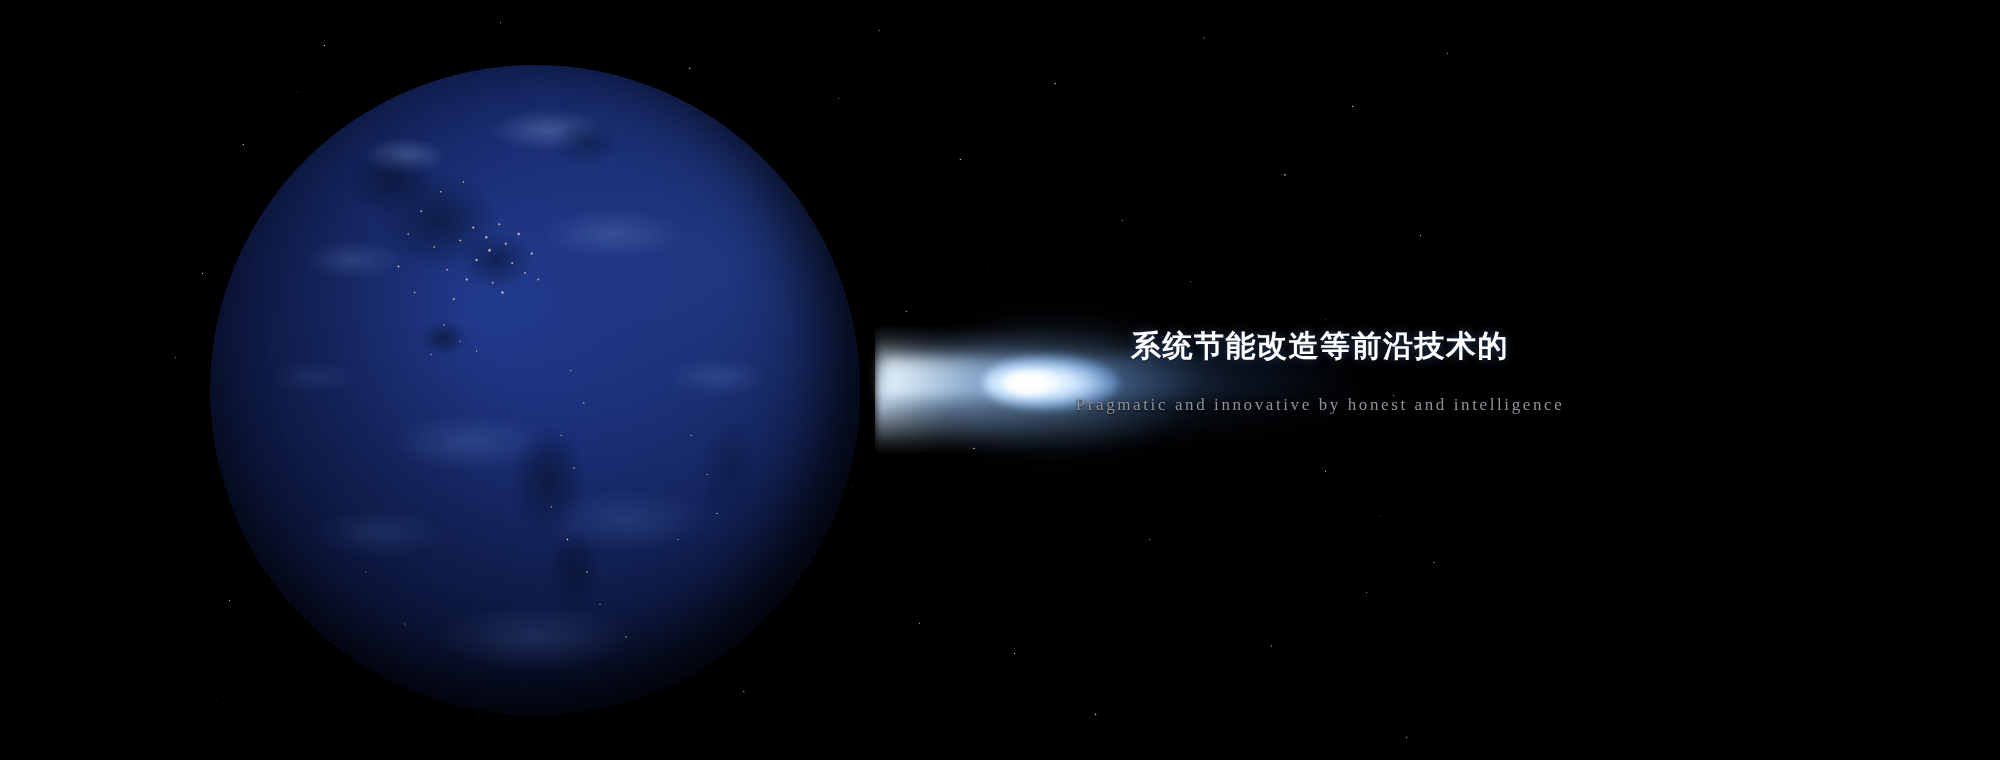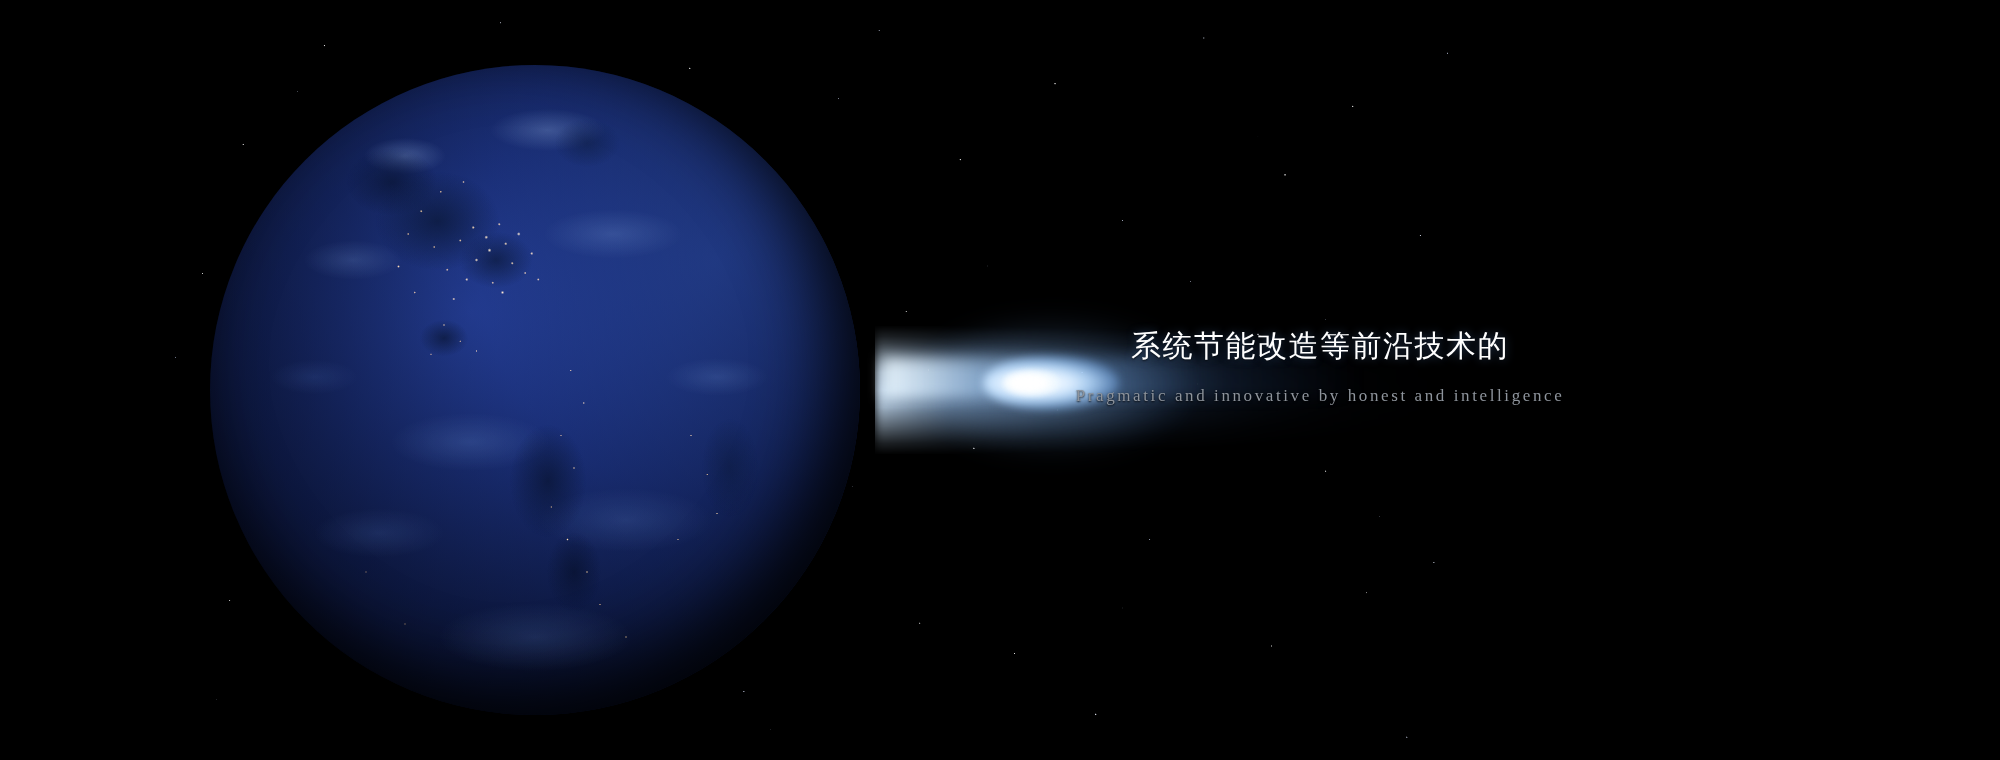--- a/index.html
+++ b/index.html
@@ -297,7 +297,7 @@
     color:#ffffff;
     font-family:"Liberation Sans","DejaVu Sans",sans-serif;
     font-size:30px;
-    font-weight:400;
+    font-weight:700;
     line-height:42px;
     letter-spacing:1.5px;
     white-space:nowrap;

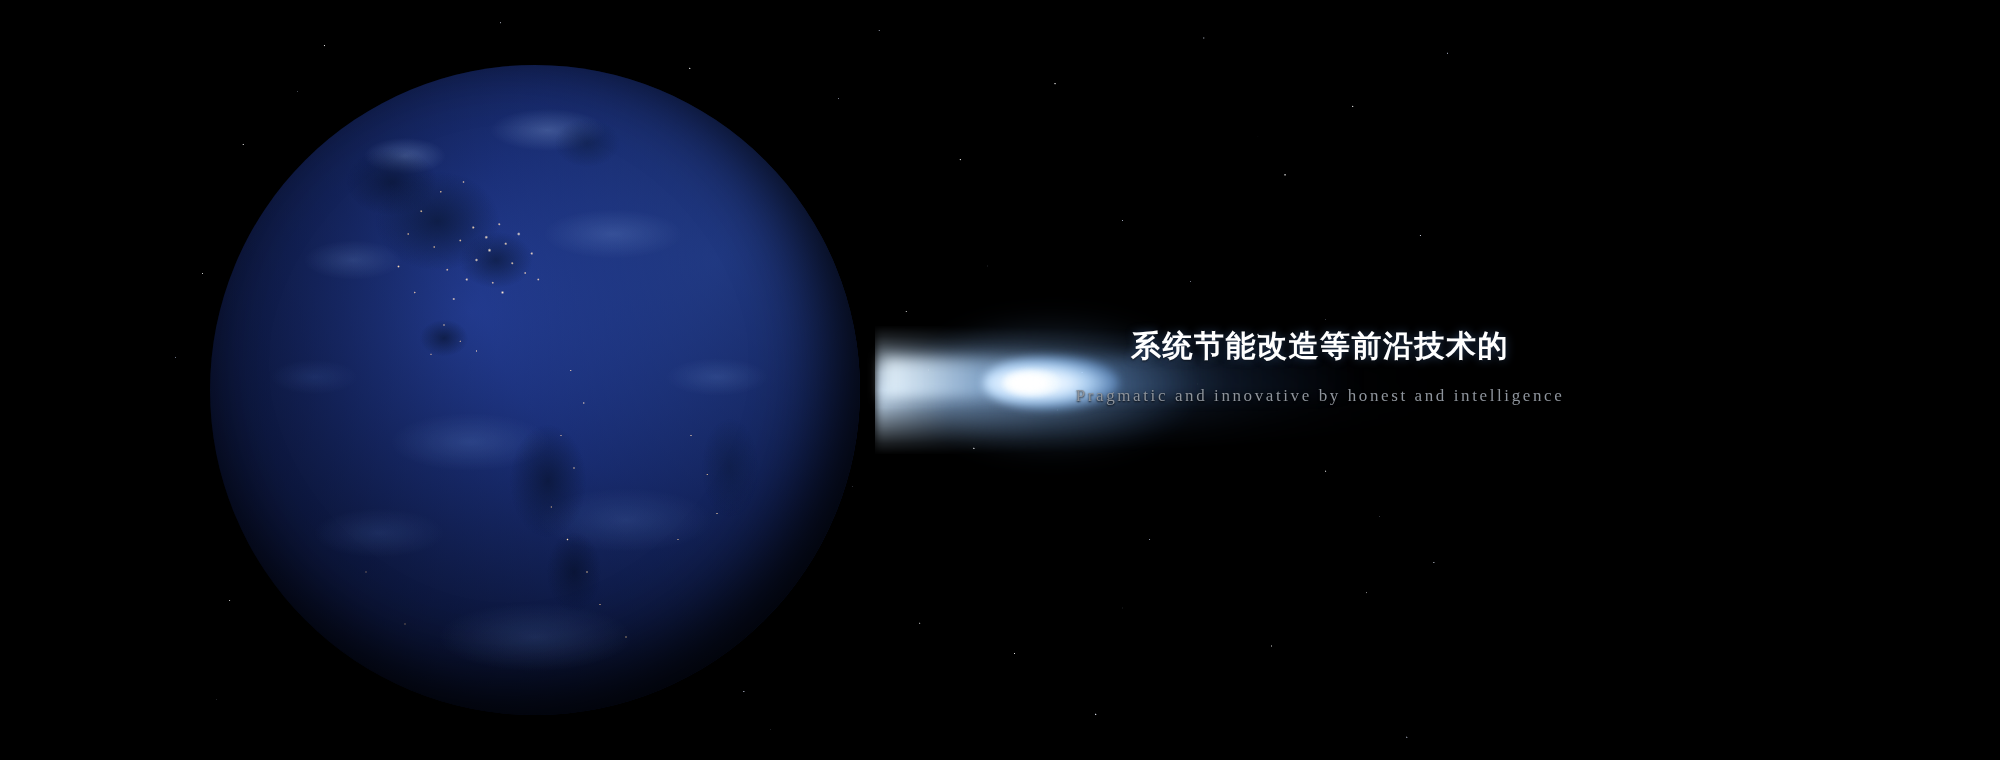--- a/index.html
+++ b/index.html
@@ -304,7 +304,7 @@
     text-shadow:0 0 10px rgba(90,140,210,.45), 0 1px 2px rgba(0,0,0,.8);
   }
   #subhead{
-    margin-top:19px;
+    margin-top:28px;
     color:#8e949c;
     font-family:"Liberation Serif","DejaVu Serif",serif;
     font-size:17px;

